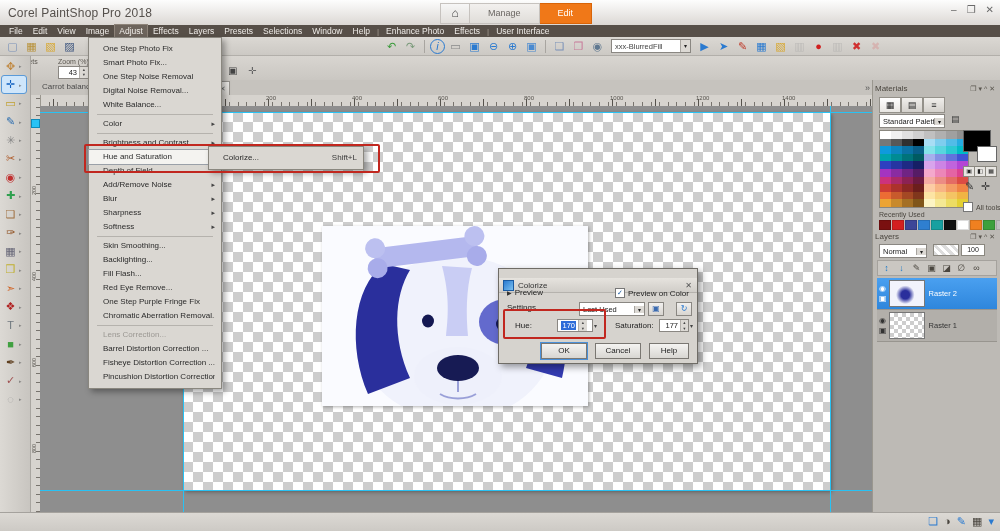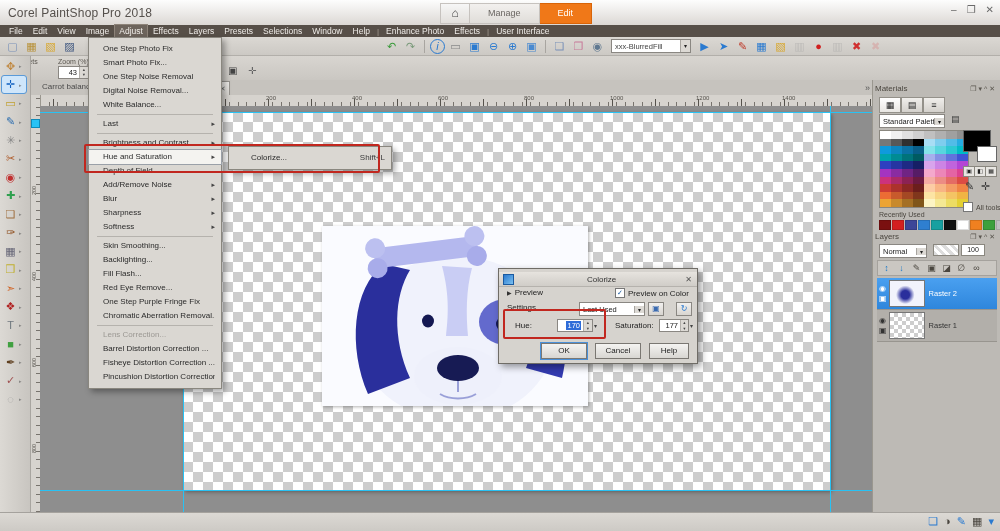--- a/index.html
+++ b/index.html
@@ -38,7 +38,7 @@
   .tool-options{left:0;top:56px;width:1000px;height:24px;background:linear-gradient(#d8d5d0,#cac7c2);border-bottom:1px solid #aeaba6;}
   .to-label{position:absolute;font-size:7px;color:#5a5650;}
   .to-field{position:absolute;display:flex;align-items:center;height:12px;}
-  .spinbox{background:#fff;border:1px solid #8a8782;height:11px;display:flex;align-items:center;justify-content:flex-end;}
+  .spinbox{background:#fff;border:1px solid #8a8782;height:11px;display:flex;align-items:center;}
   .spinbox .num{font-size:7.5px;padding:0 2px;min-width:16px;text-align:right;}
   .spincol{display:flex;flex-direction:column;width:8px;border-left:1px solid #b2afaa;}
   .spincol span{height:5.5px;line-height:5px;font-size:4.5px;text-align:center;background:#dcd9d4;color:#444;}

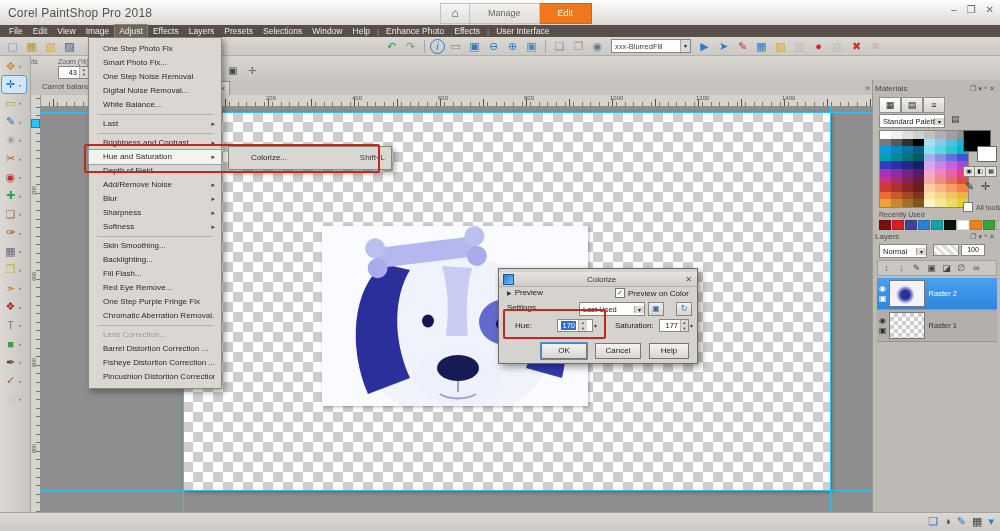--- a/index.html
+++ b/index.html
@@ -400,7 +400,7 @@
       </div>
       <div class="menu-sep"></div>
       <div class="menu-item">
-        <span class="mi-label">Last</span>
+        <span class="mi-label">Color</span>
         <span class="mi-arrow">▸</span>
       </div>
       <div class="menu-sep"></div>

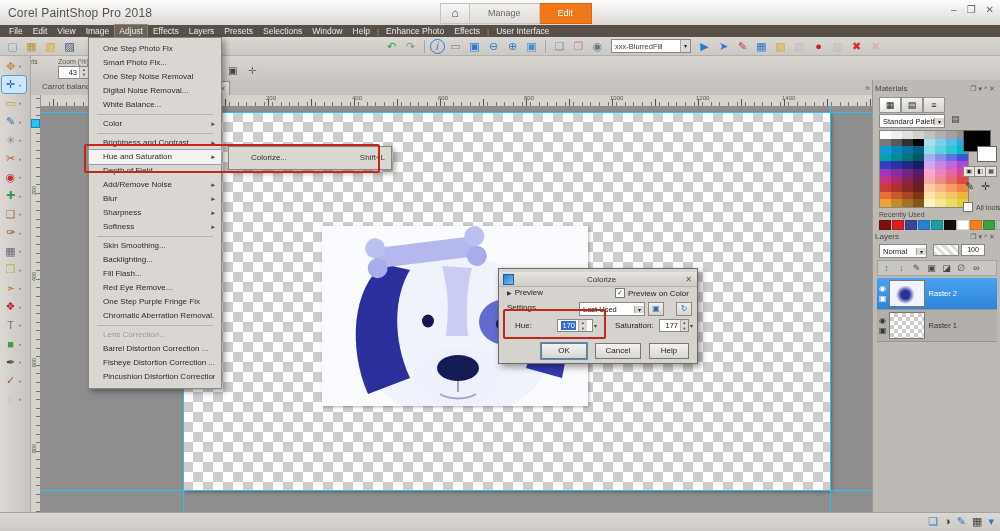--- a/index.html
+++ b/index.html
@@ -79,7 +79,7 @@
   
   .menu-panel{background:#dad7d2;border:1px solid #8a877f;box-shadow:3px 3px 6px rgba(0,0,0,.35);z-index:10;padding:4px 0;}
   .adjust-menu{left:88px;top:37px;width:132px;}
-  .submenu{left:228px;top:146px;width:154px;padding-left:8px;}
+  .submenu{left:208px;top:146px;width:154px;}
   .menu-item{height:14px;line-height:14px;padding:0 6px 0 14px;display:flex;font-size:8px;color:#2a2a2a;white-space:nowrap;overflow:hidden;}
   .menu-item .mi-label{flex:1;overflow:hidden;}
   .menu-item .mi-short{color:#3a3a3a;margin-left:4px;}

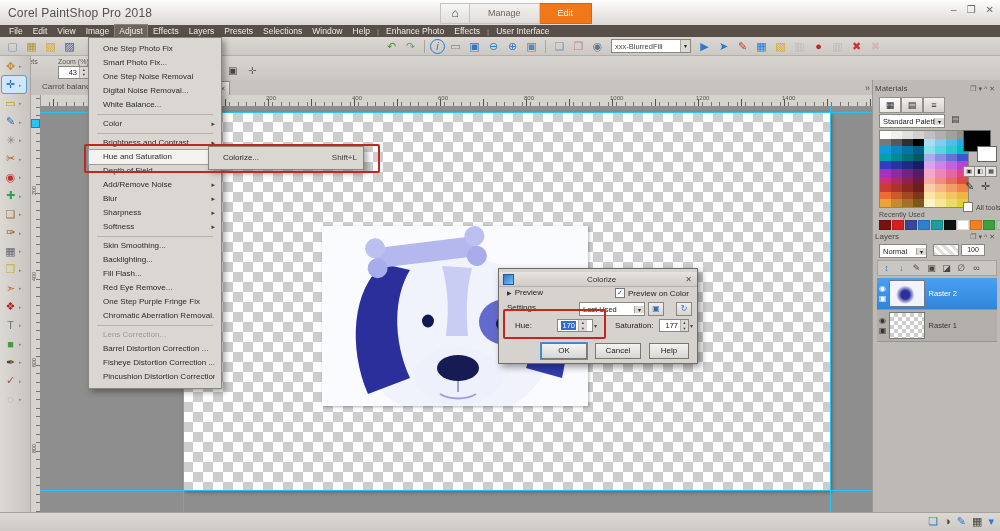--- a/index.html
+++ b/index.html
@@ -92,7 +92,7 @@
 
   
   .dialog{left:498px;top:268px;width:198px;height:94px;background:#d6d3ce;border:1px solid #6f6c66;box-shadow:3px 3px 7px rgba(0,0,0,.4);z-index:8;font-size:8px;}
-  .dlg-title{position:absolute;left:0;top:3px;width:100%;height:14px;background:linear-gradient(#e6e3de,#d0cdc8);border-bottom:1px solid #b5b2ad;display:flex;align-items:center;text-align:center;}
+  .dlg-title{position:absolute;left:0;top:9px;width:100%;height:14px;background:linear-gradient(#e6e3de,#d0cdc8);border-bottom:1px solid #b5b2ad;display:flex;align-items:center;}
   .dlg-icon{width:9px;height:9px;margin:0 4px;background:linear-gradient(135deg,#2a7ad0,#7ac0f0);border:1px solid #1a5aa0;}
   .dlg-title-text{flex:1;font-size:8px;color:#333;}
   .dlg-x{margin-right:5px;color:#555;font-size:8px;}

